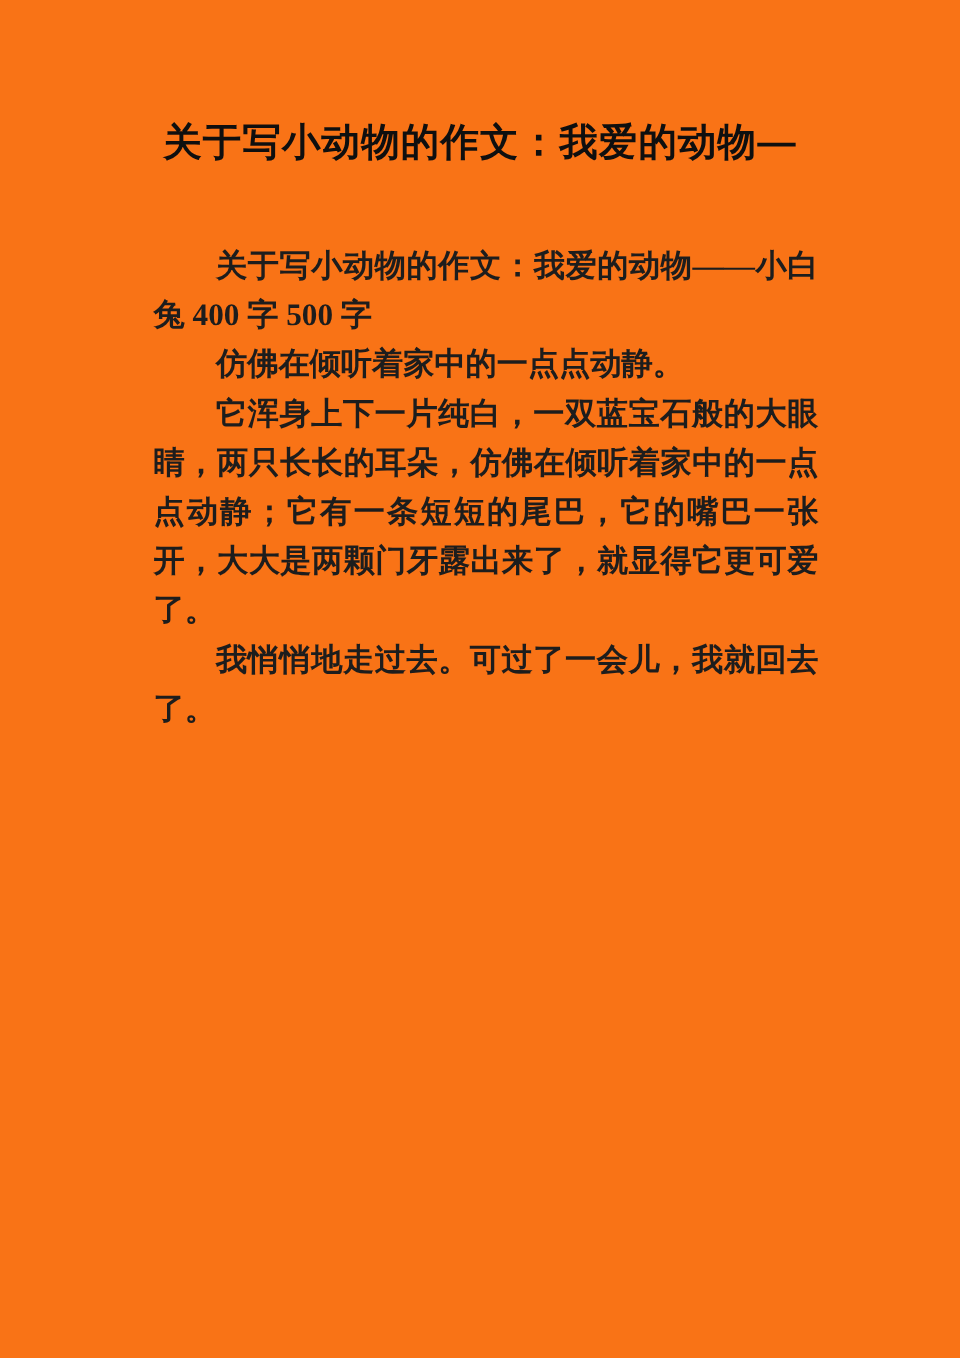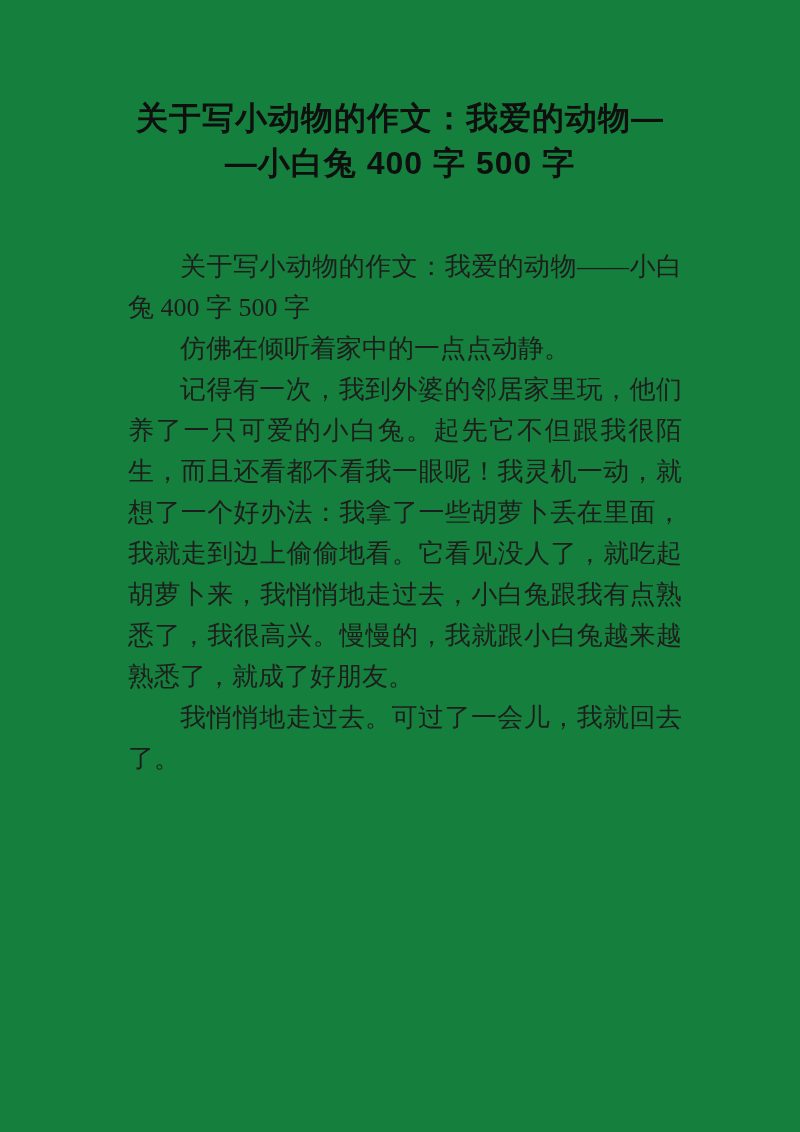--- a/index.html
+++ b/index.html
@@ -11,7 +11,7 @@
     position: relative;
     width: 800px;
     height: 1132px;
-    background: #15803d;
+    background: #f97316;
     overflow: hidden;
     box-sizing: border-box;
   }

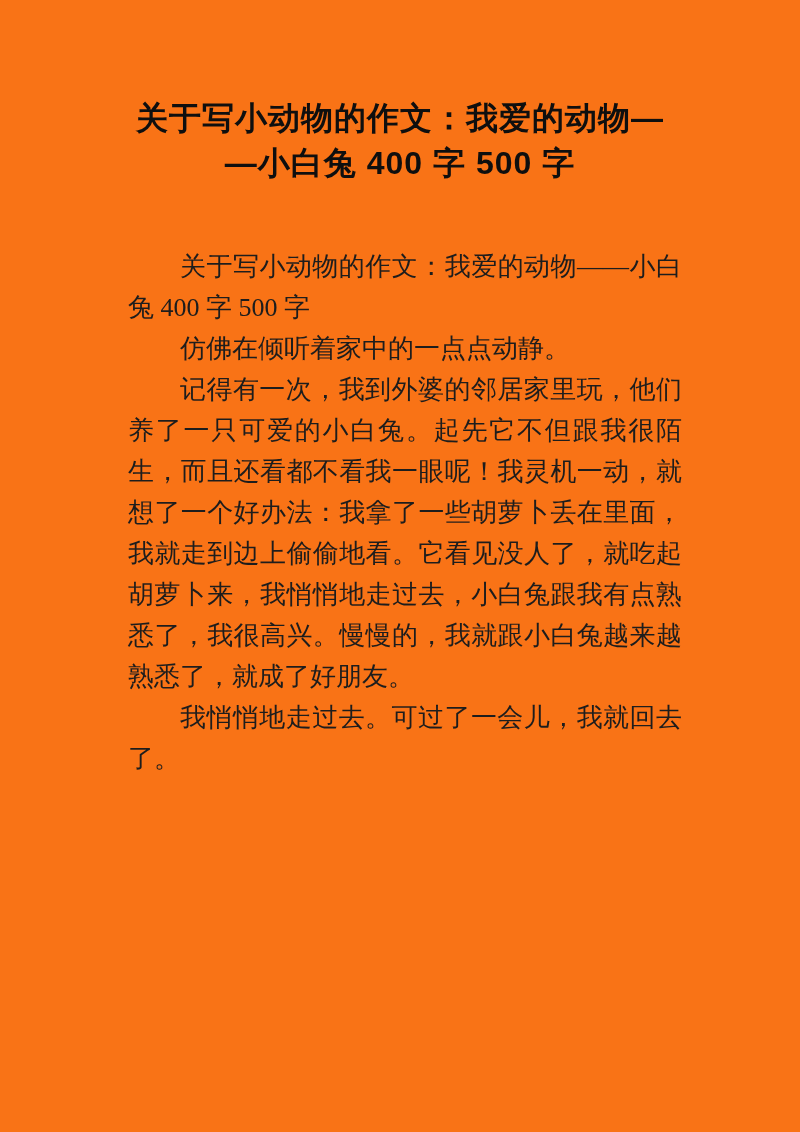--- a/index.html
+++ b/index.html
@@ -47,7 +47,6 @@
 
   <h1 class="doc-title">
     <div>关于写小动物的作文：我爱的动物—</div>
-    <div>—小白兔 400 字 500 字</div>
   </h1>
 
   <div class="doc-body">

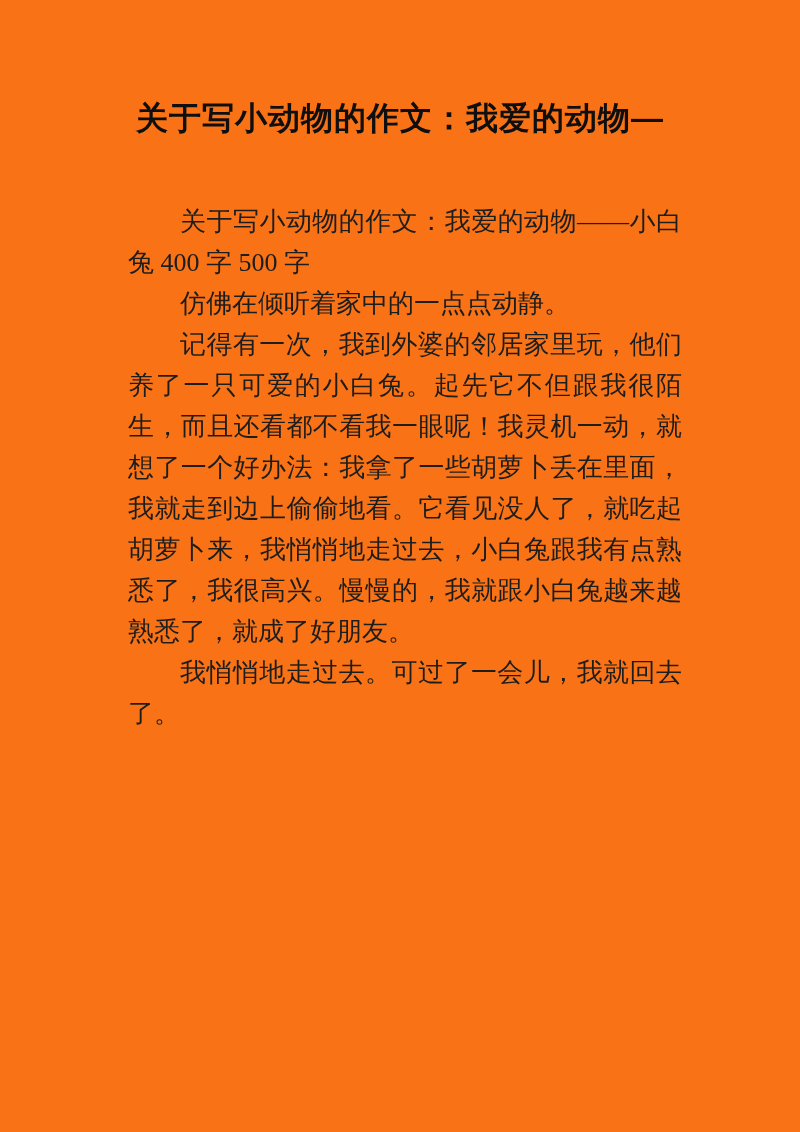--- a/index.html
+++ b/index.html
@@ -38,6 +38,7 @@
     padding: 0;
     text-indent: 2em;
     word-break: break-all;
+    font-weight: bold;
   }
 </style>
 </head>

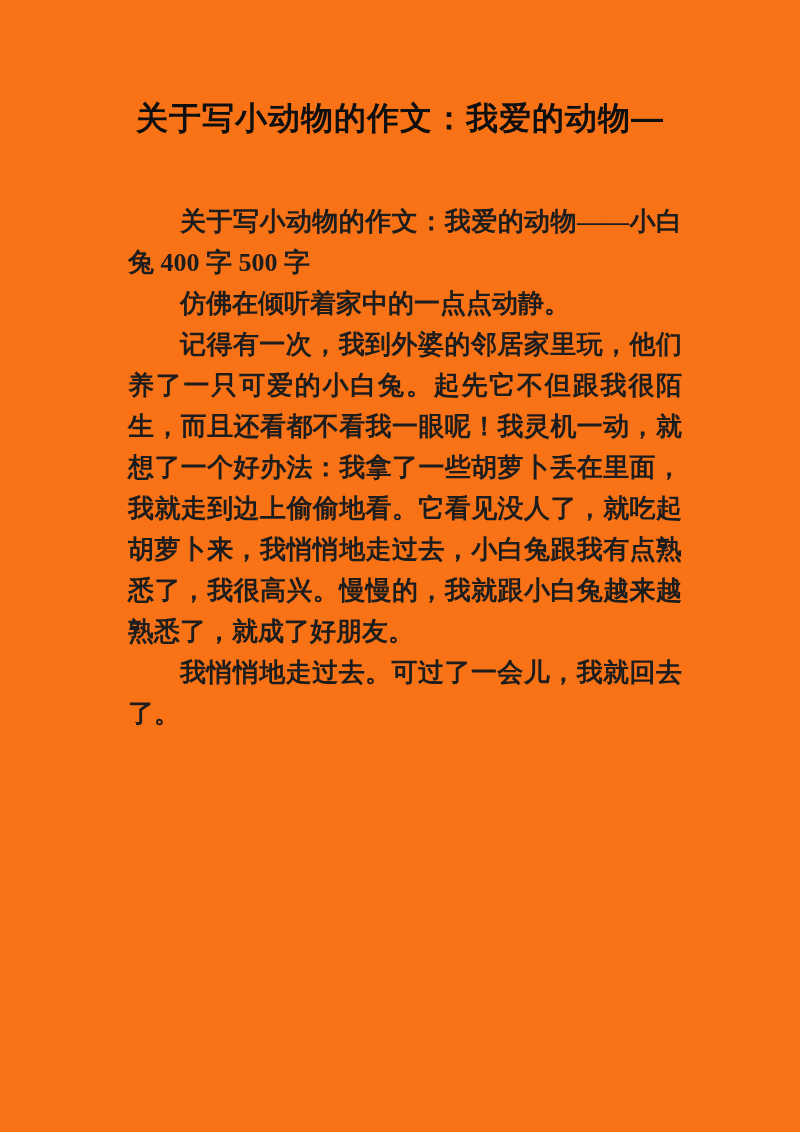--- a/index.html
+++ b/index.html
@@ -53,6 +53,7 @@
   <div class="doc-body">
     <p>关于写小动物的作文：我爱的动物——小白兔 400 字 500 字</p>
     <p>仿佛在倾听着家中的一点点动静。</p>
+    <p>它浑身上下一片纯白，一双蓝宝石般的大眼睛，两只长长的耳朵，仿佛在倾听着家中的一点点动静；它有一条短短的尾巴，它的嘴巴一张开，大大是两颗门牙露出来了，就显得它更可爱了。</p>
     <p>记得有一次，我到外婆的邻居家里玩，他们养了一只可爱的小白兔。起先它不但跟我很陌生，而且还看都不看我一眼呢！我灵机一动，就想了一个好办法：我拿了一些胡萝卜丢在里面，我就走到边上偷偷地看。它看见没人了，就吃起胡萝卜来，我悄悄地走过去，小白兔跟我有点熟悉了，我很高兴。慢慢的，我就跟小白兔越来越熟悉了，就成了好朋友。</p>
     <p>我悄悄地走过去。可过了一会儿，我就回去了。</p>
   </div>

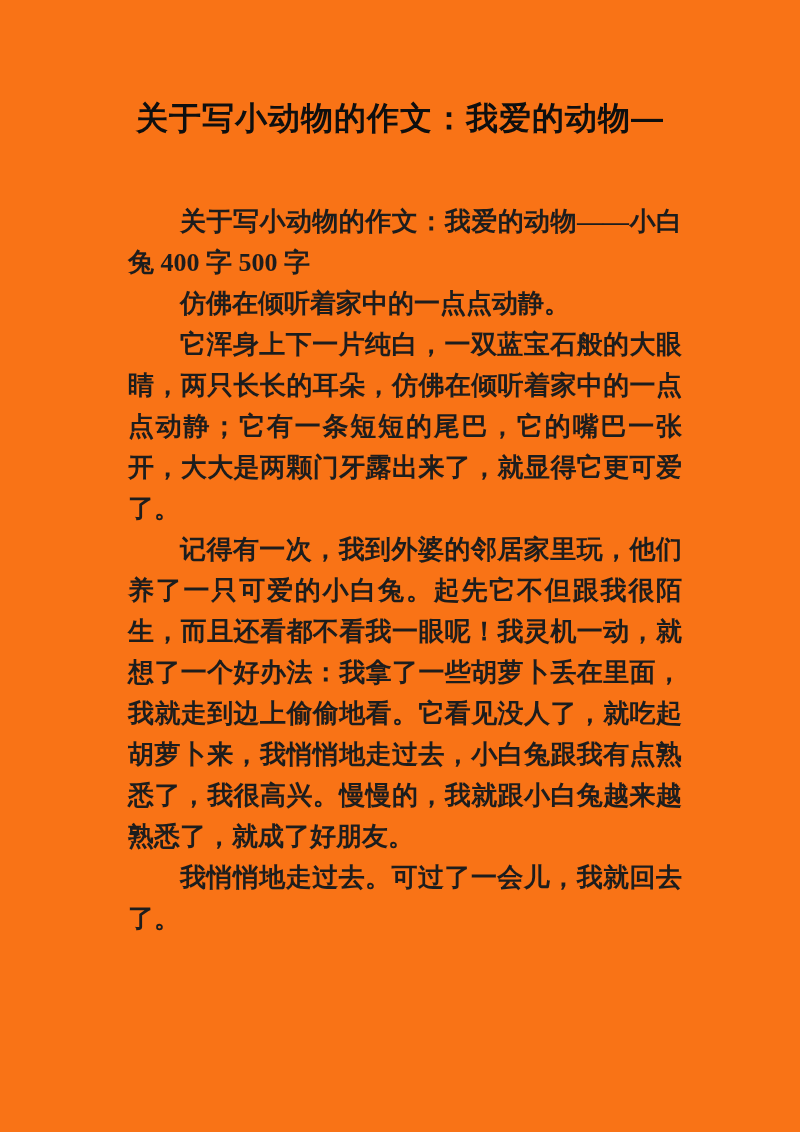--- a/index.html
+++ b/index.html
@@ -54,7 +54,6 @@
     <p>关于写小动物的作文：我爱的动物——小白兔 400 字 500 字</p>
     <p>仿佛在倾听着家中的一点点动静。</p>
     <p>它浑身上下一片纯白，一双蓝宝石般的大眼睛，两只长长的耳朵，仿佛在倾听着家中的一点点动静；它有一条短短的尾巴，它的嘴巴一张开，大大是两颗门牙露出来了，就显得它更可爱了。</p>
-    <p>记得有一次，我到外婆的邻居家里玩，他们养了一只可爱的小白兔。起先它不但跟我很陌生，而且还看都不看我一眼呢！我灵机一动，就想了一个好办法：我拿了一些胡萝卜丢在里面，我就走到边上偷偷地看。它看见没人了，就吃起胡萝卜来，我悄悄地走过去，小白兔跟我有点熟悉了，我很高兴。慢慢的，我就跟小白兔越来越熟悉了，就成了好朋友。</p>
     <p>我悄悄地走过去。可过了一会儿，我就回去了。</p>
   </div>
 

